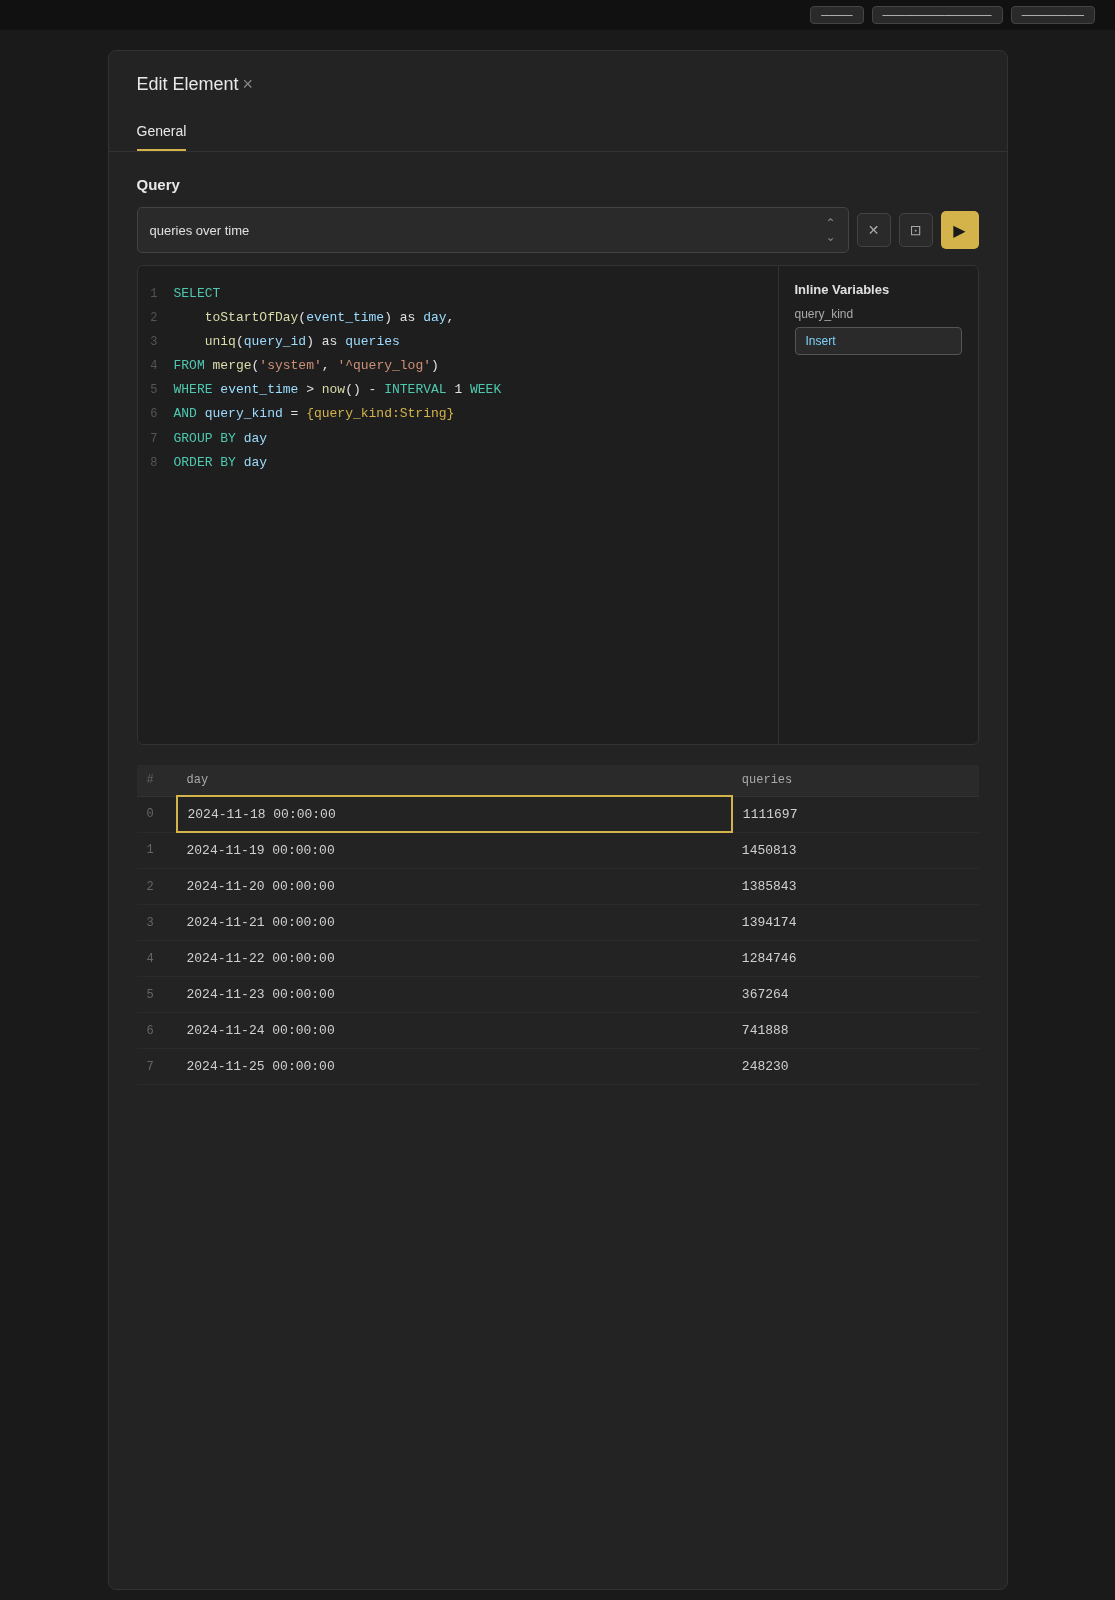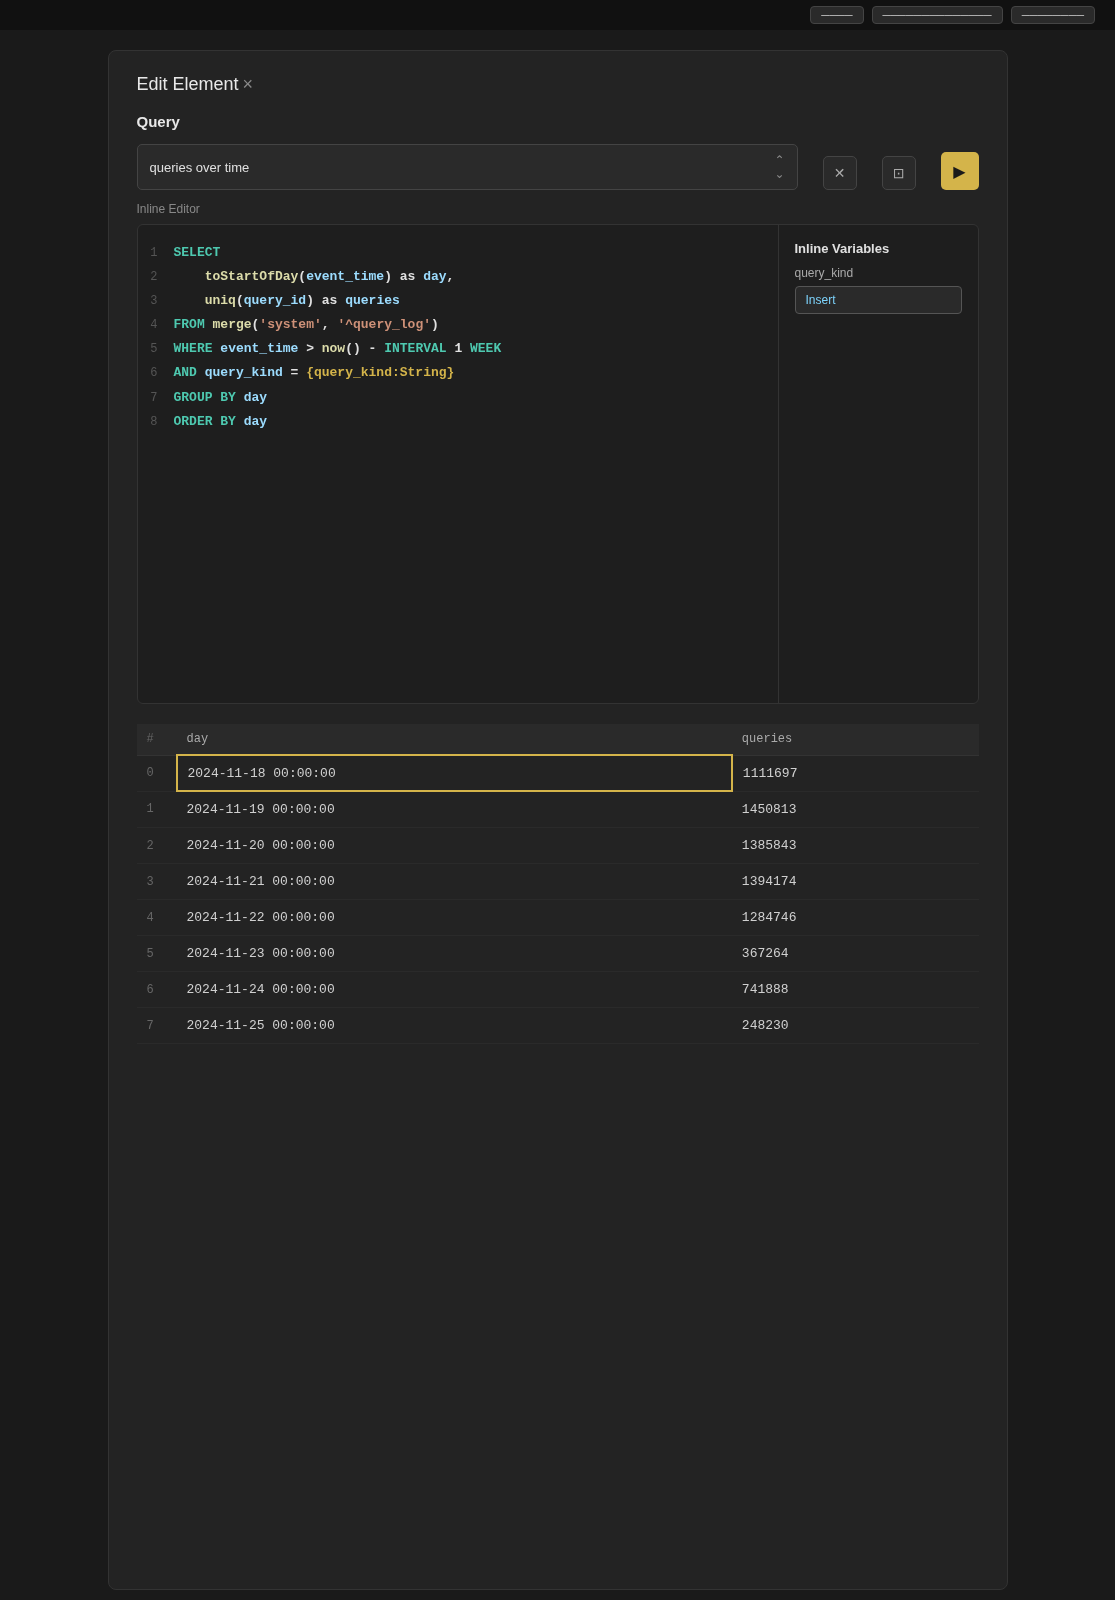--- a/index.html
+++ b/index.html
@@ -262,6 +262,9 @@
     <button class="close-btn">×</button>
   </div>
 
+  <div class="tabs">
+    <span class="tab active">General</span>
+  </div>
 
   <div class="section">
     <div class="section-title">Query</div>

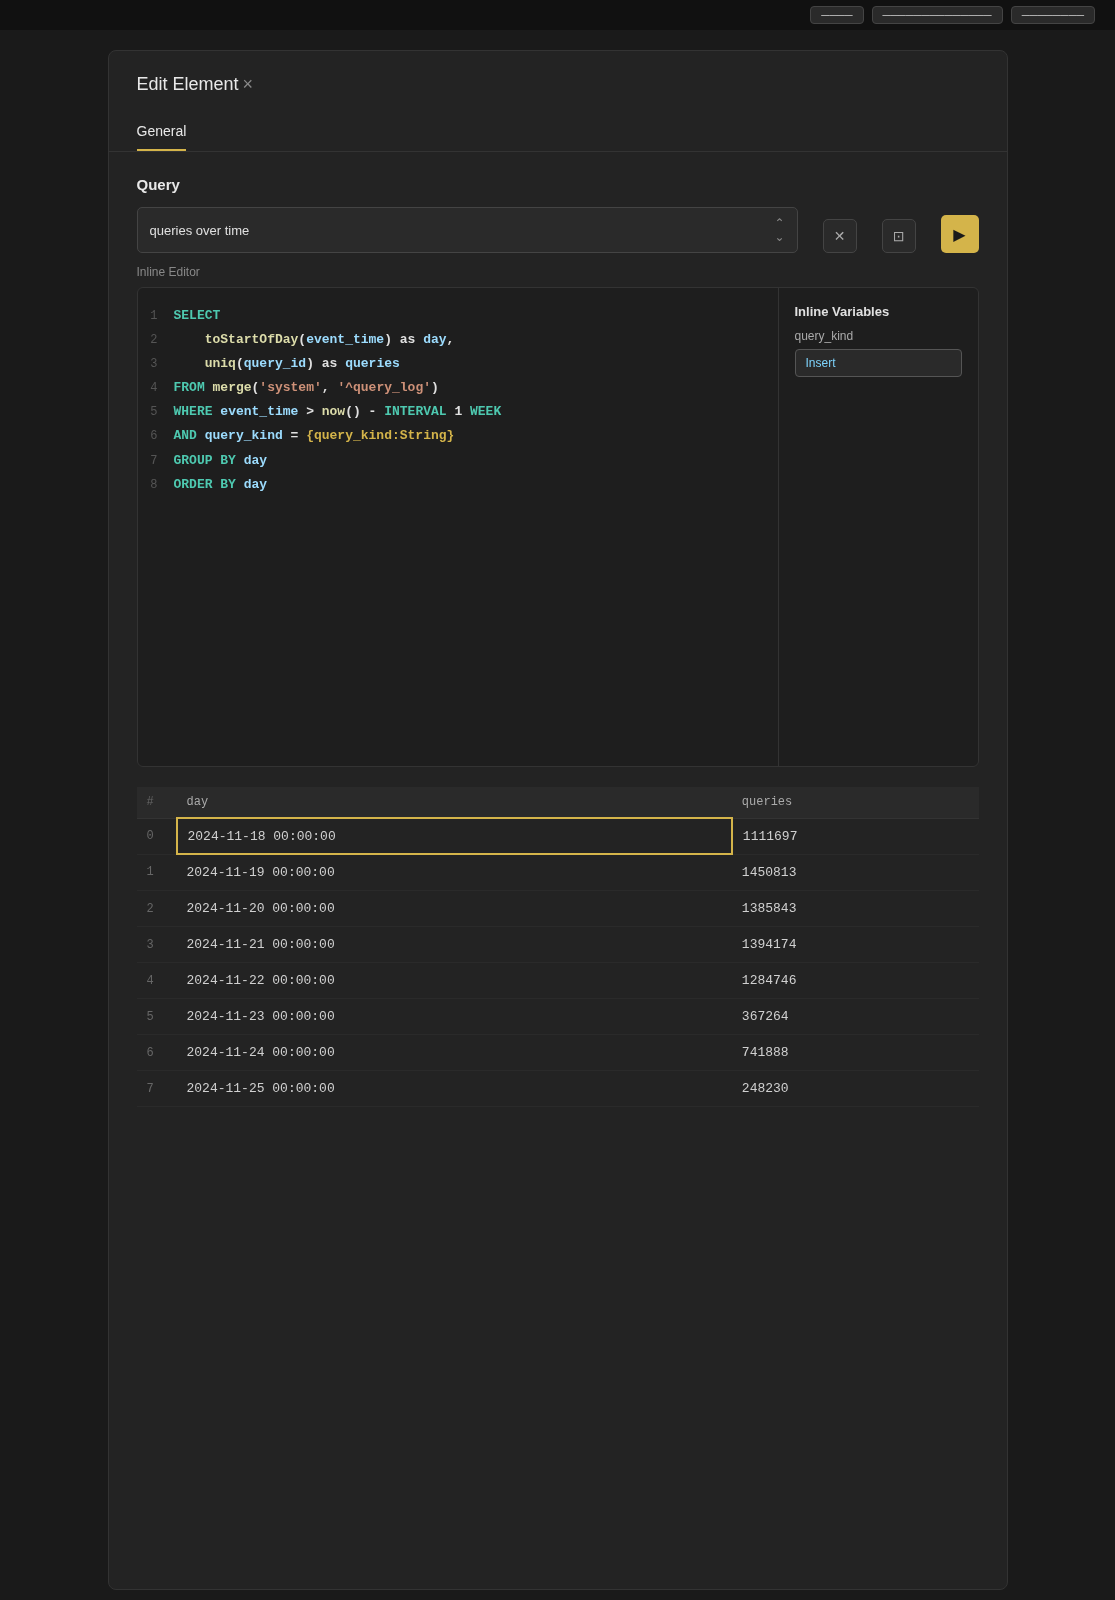--- a/index.html
+++ b/index.html
@@ -88,8 +88,8 @@
     }
     .query-bar {
       display: flex;
-      align-items: flex-end;
-      gap: 25px;
+      align-items: center;
+      gap: 8px;
       margin-bottom: 12px;
     }
     .query-select {

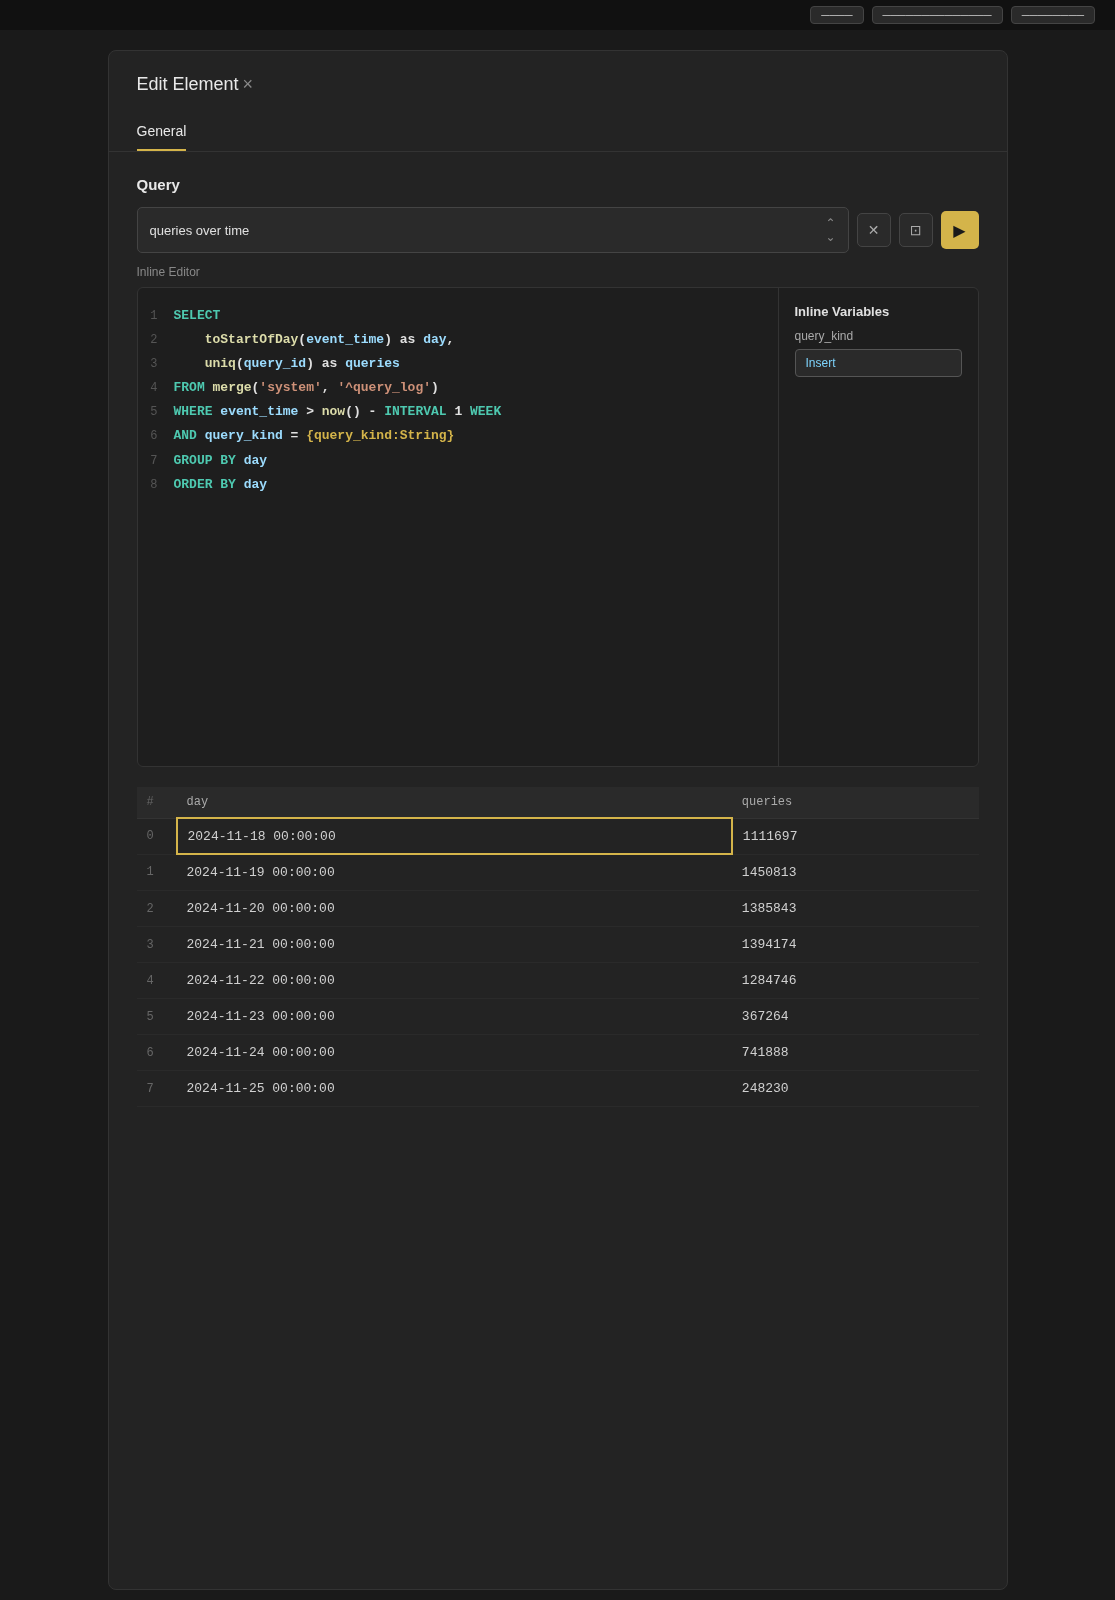--- a/index.html
+++ b/index.html
@@ -285,7 +285,6 @@
       </div>
     </div>
 
-    <div class="inline-editor-label">Inline Editor</div>
 
     <div class="editor-container">
       <div class="code-area">

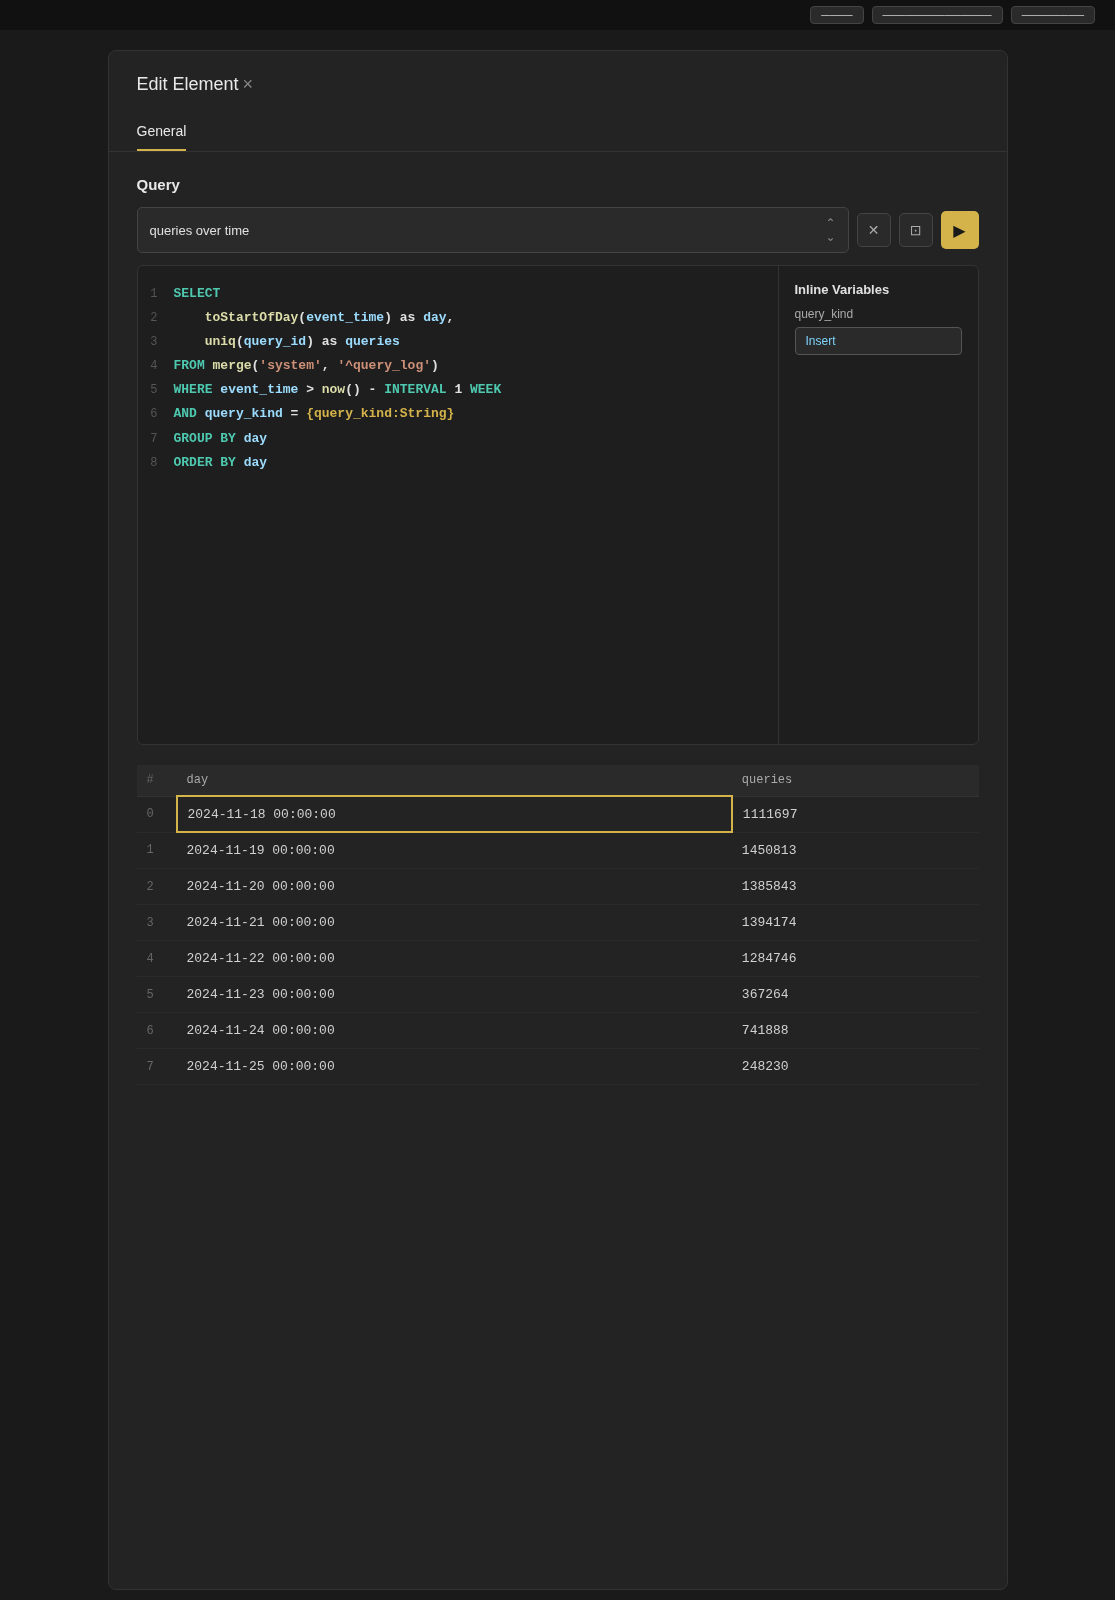--- a/index.html
+++ b/index.html
@@ -172,7 +172,6 @@
     }
     .code-content {
       color: #e0e0e0;
-      font-weight: bold;
     }
     .kw { color: #4ec9b0; }
     .fn { color: #dcdcaa; }

